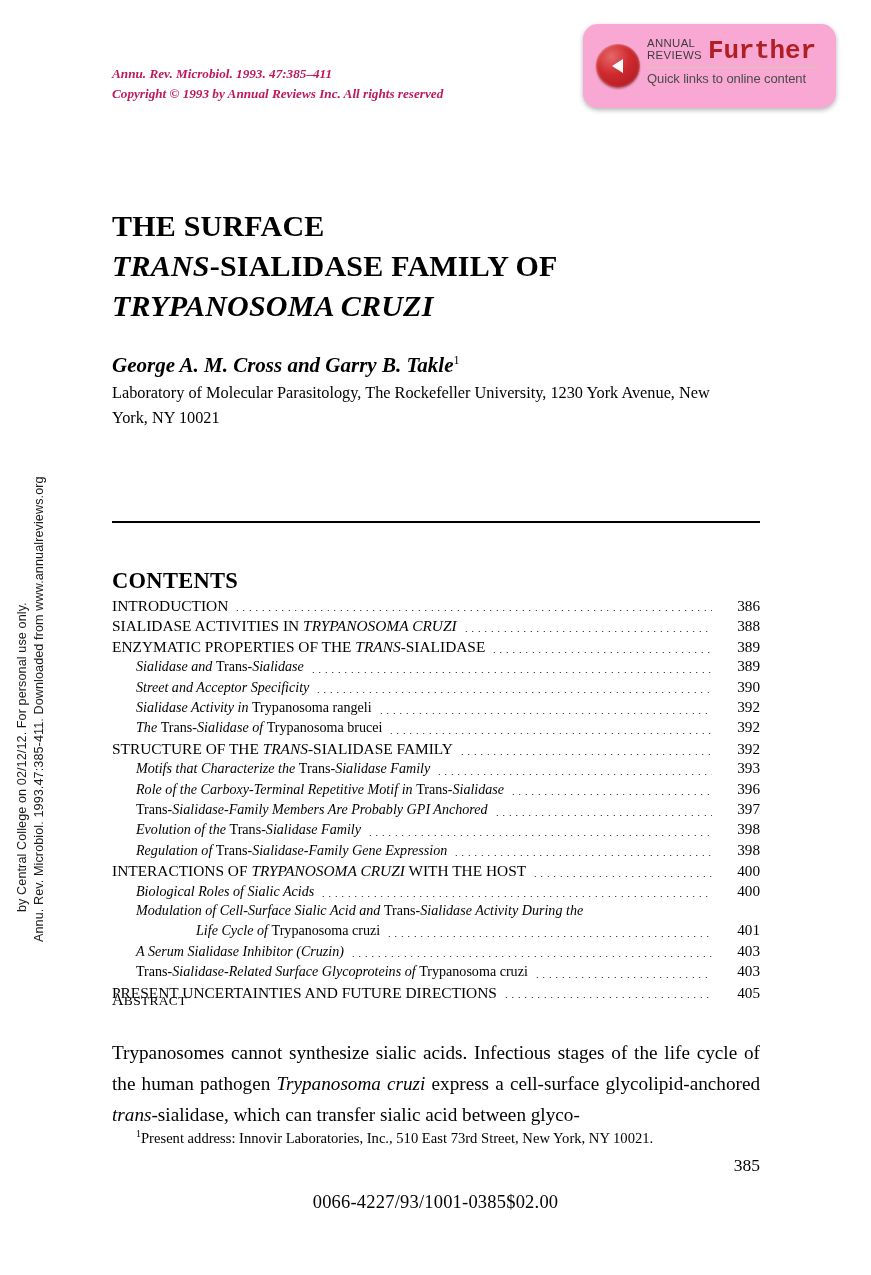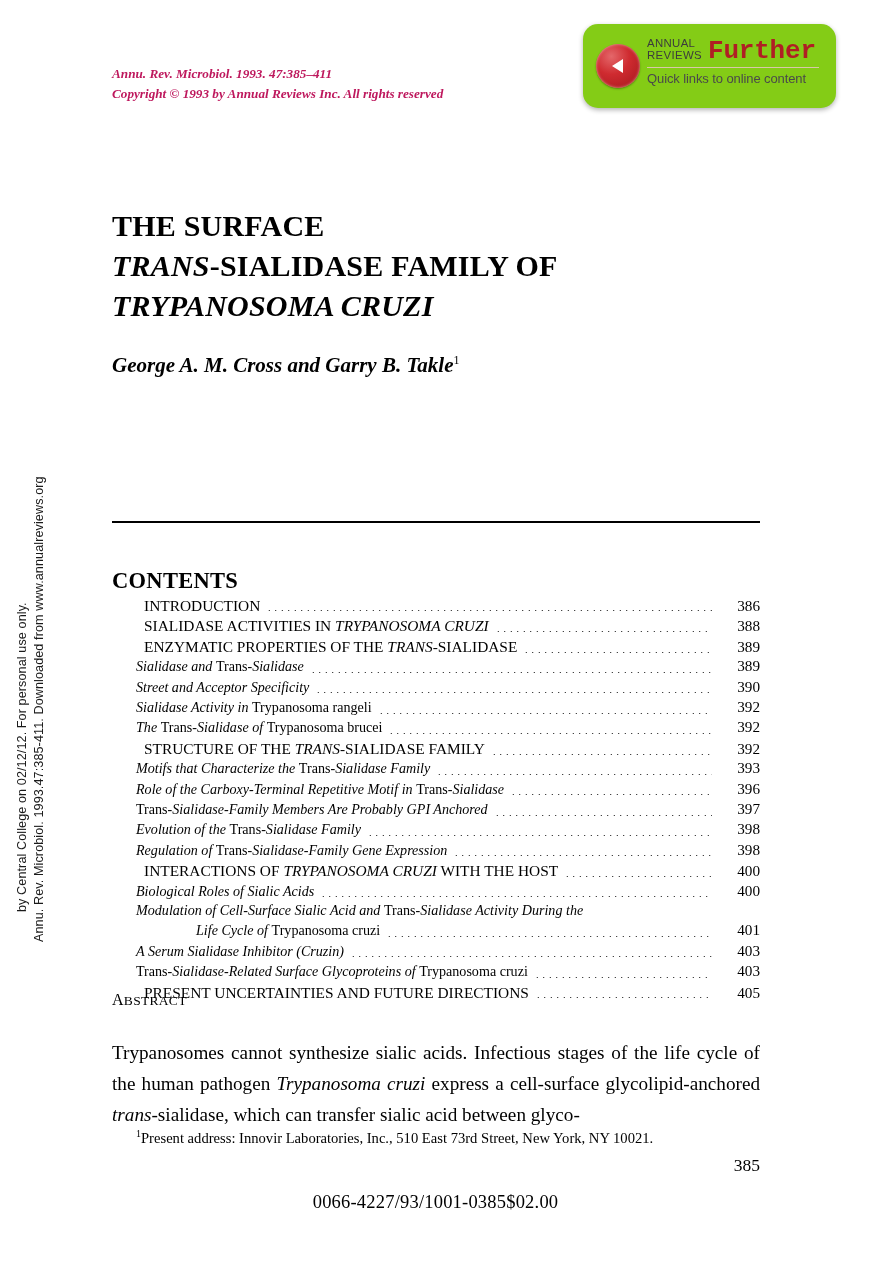--- a/index.html
+++ b/index.html
@@ -53,7 +53,7 @@
     top: 24px;
     width: 253px;
     height: 84px;
-    background: #84cc16;
+    background: #f9a8d4;
     border-radius: 15px;
     box-shadow: 0 2px 5px rgba(0,0,0,0.30);
     overflow: hidden;

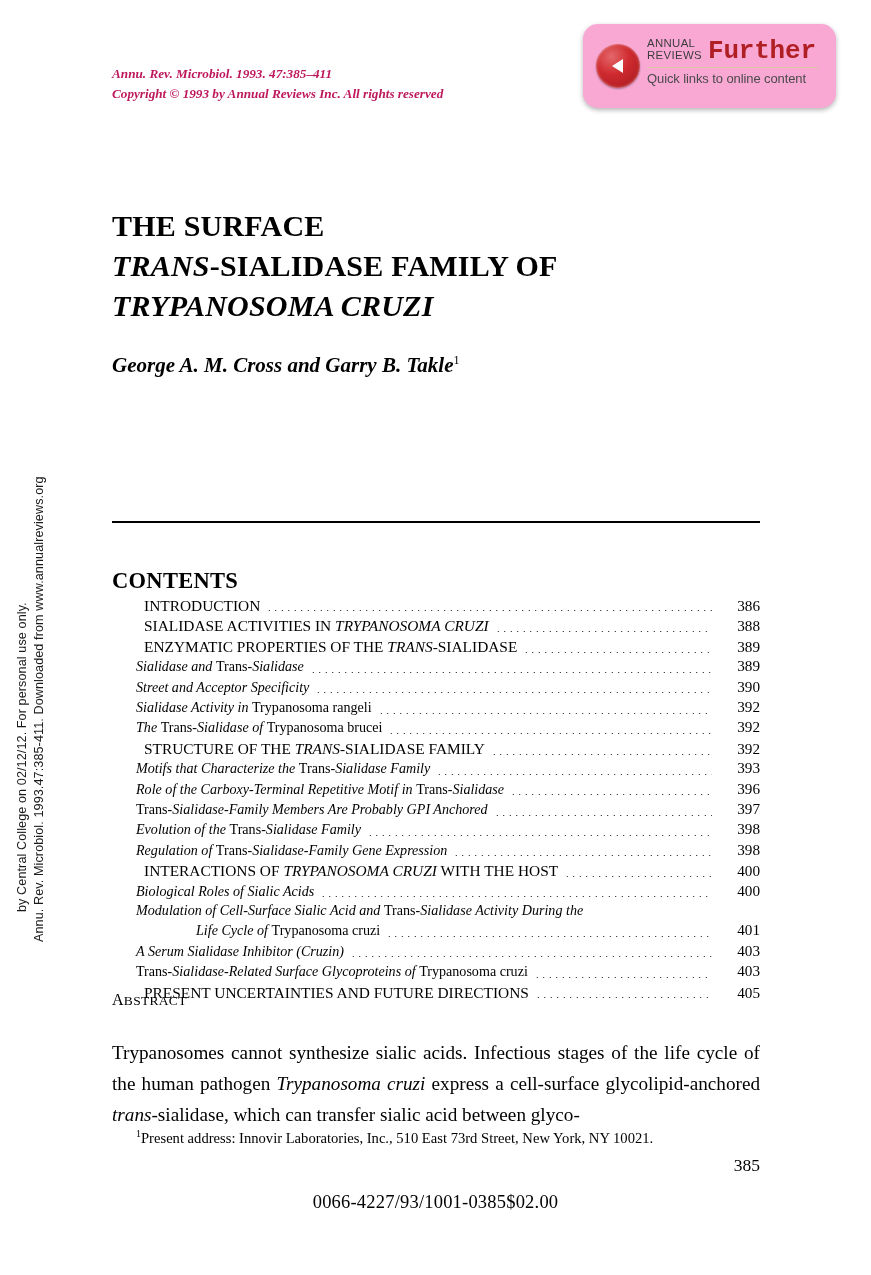--- a/index.html
+++ b/index.html
@@ -329,6 +329,7 @@
 
   <div class="authors"><span>George A. M. Cross and Garry B. Takle</span><sup>1</sup></div>
 
+  <div class="affil">Laboratory of Molecular Parasitology, The Rockefeller University, 1230 York Avenue, New York, NY 10021</div>
 
 
   <div class="hr"></div>

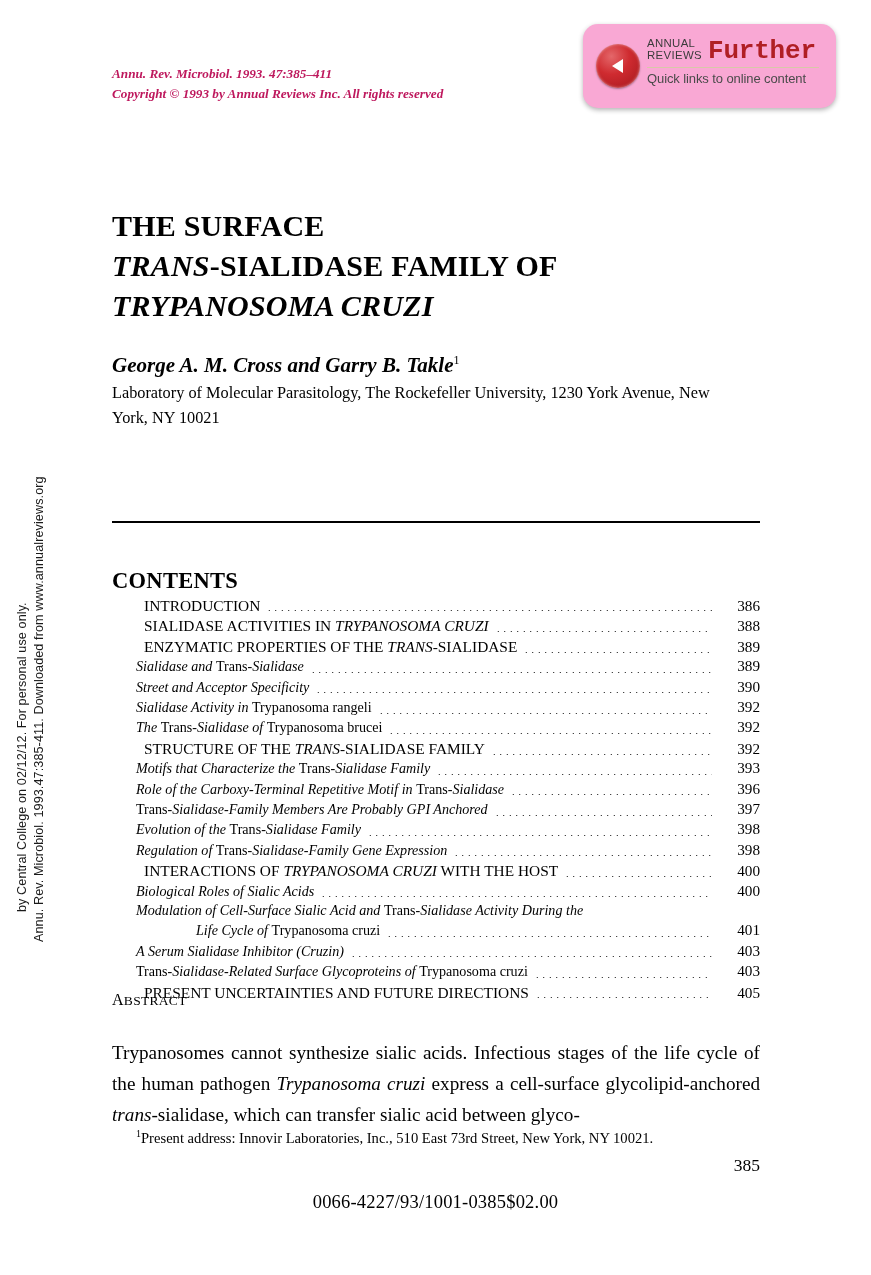--- a/index.html
+++ b/index.html
@@ -202,7 +202,7 @@
     line-height: 19.3px;
     white-space: nowrap;
   }
-  .toc-row.lvl1 { font-size: 15.4px; margin-top: 1.5px; margin-left: 32px; }
+  .toc-row.lvl1 { font-size: 15.4px; margin-top: 1.5px; }
   .toc-row.lvl2 { font-size: 14.1px; padding-left: 24px; }
   .toc-row.lvl3 { font-size: 14.1px; padding-left: 84px; }
   .toc-label { flex: 0 0 auto; }

